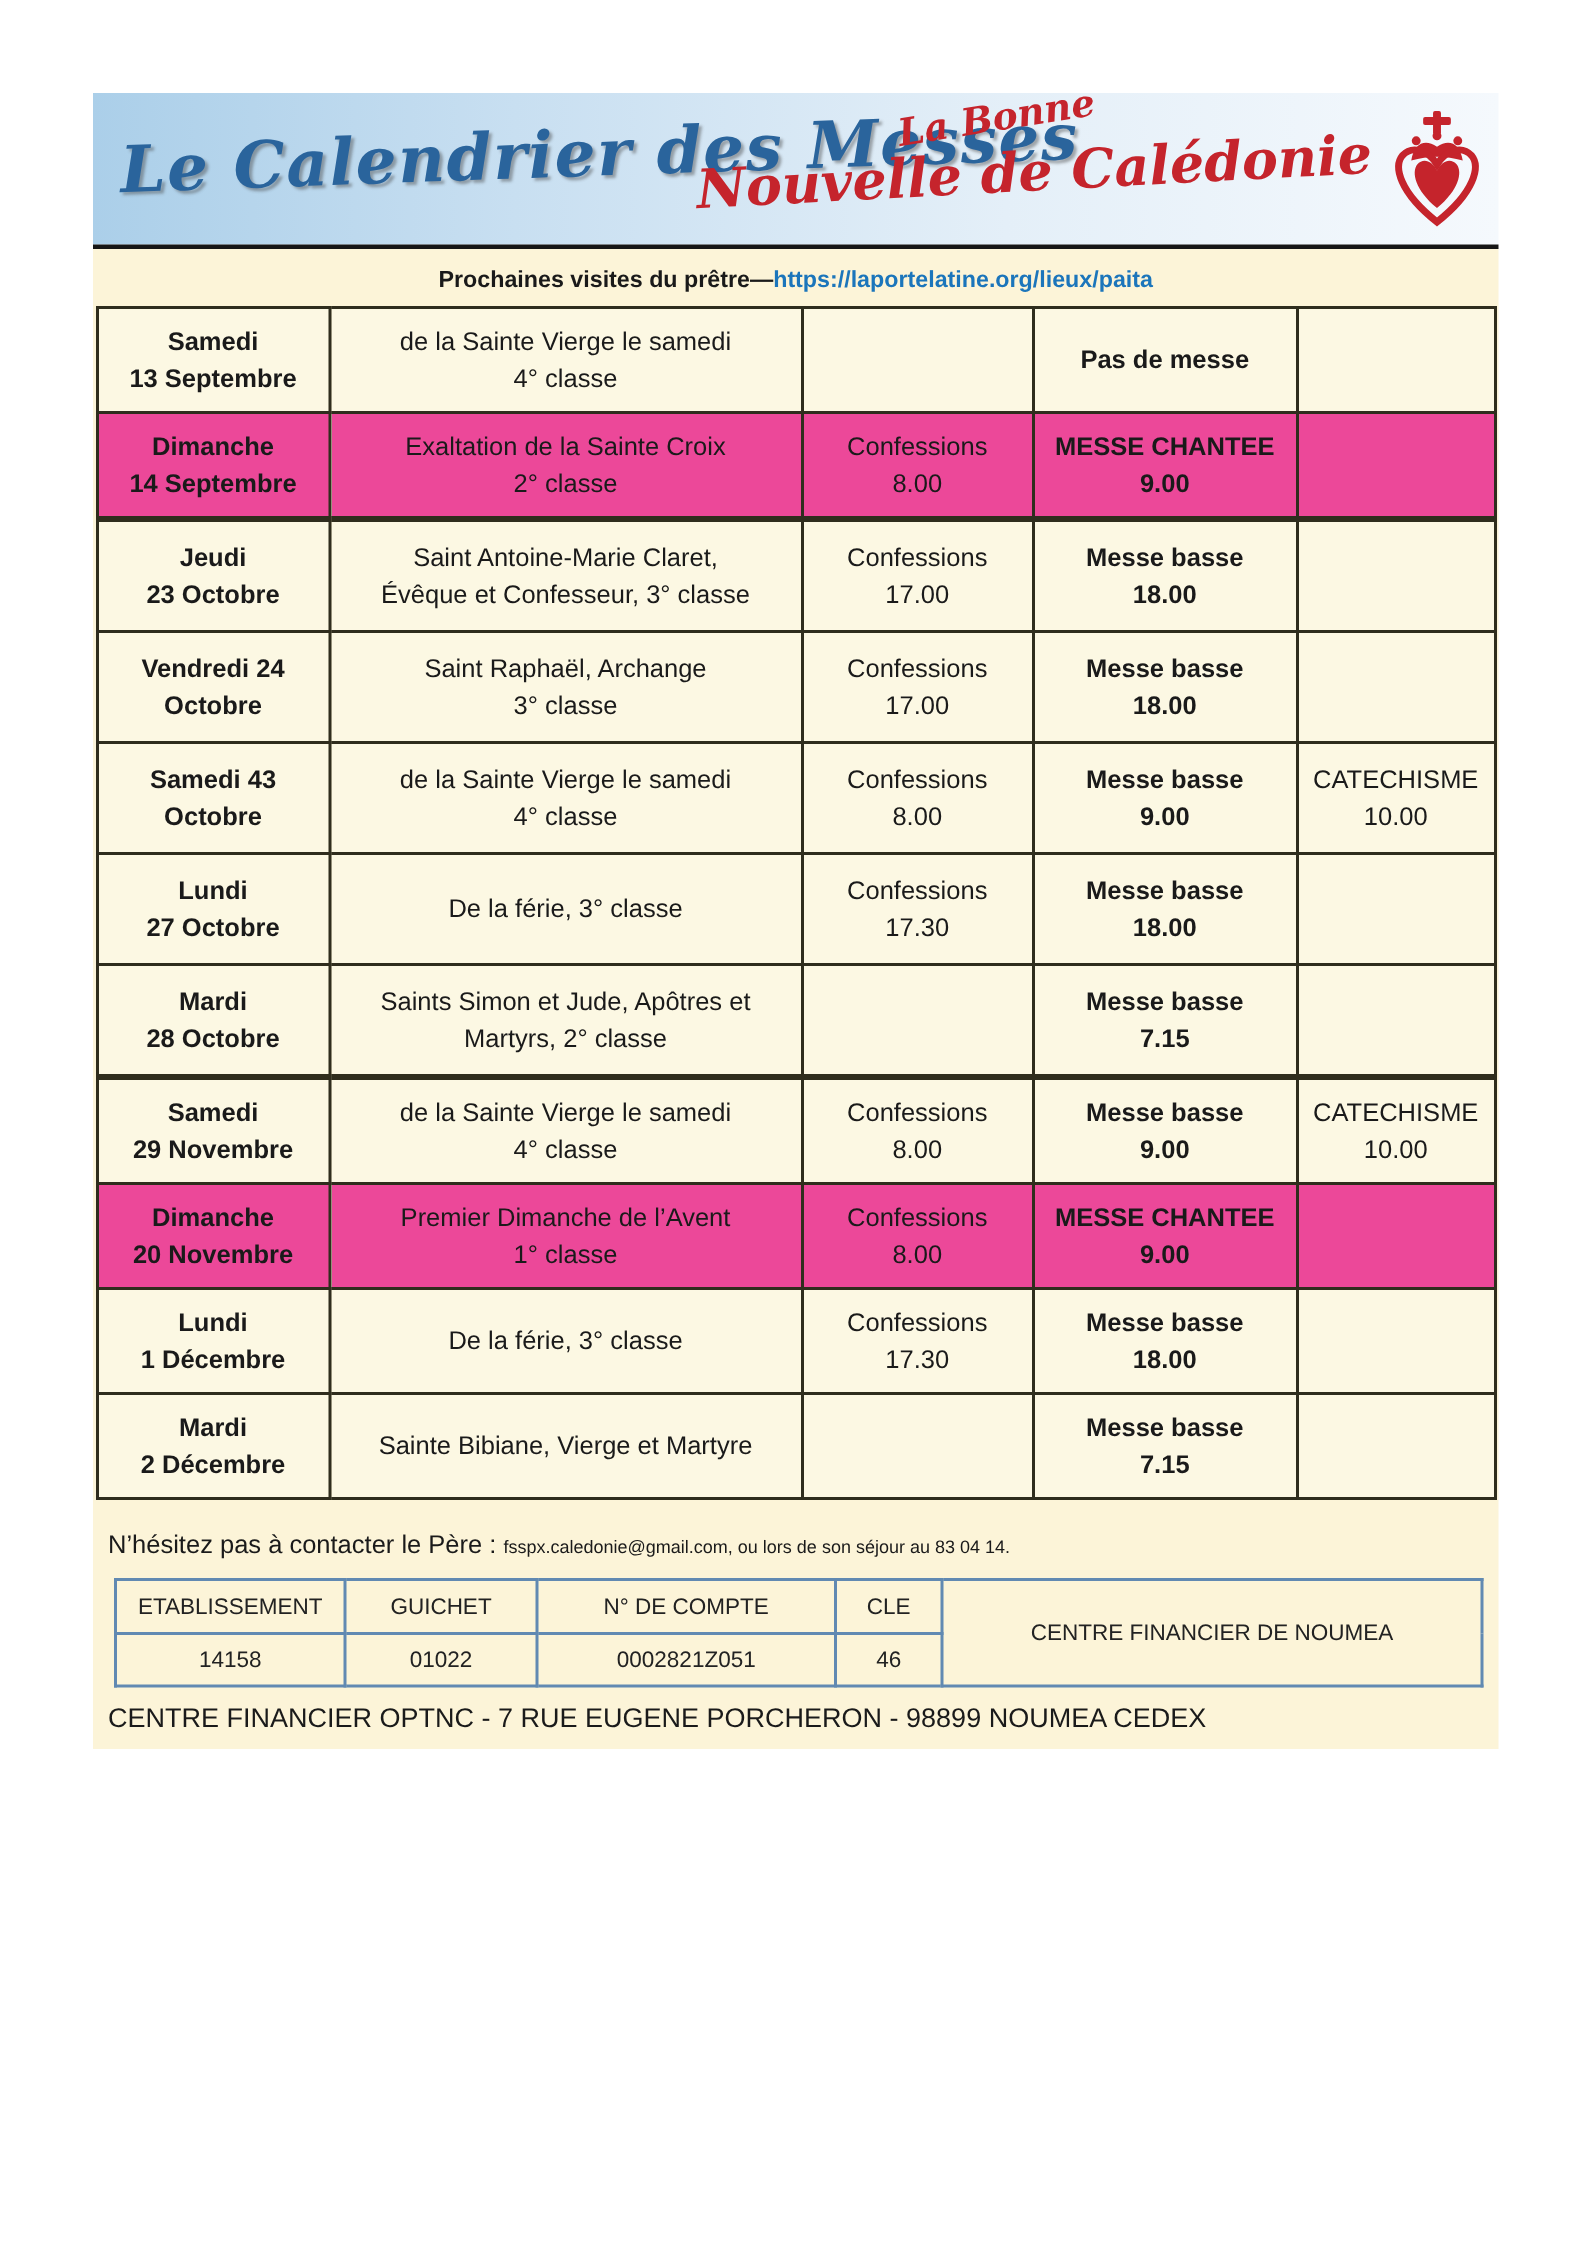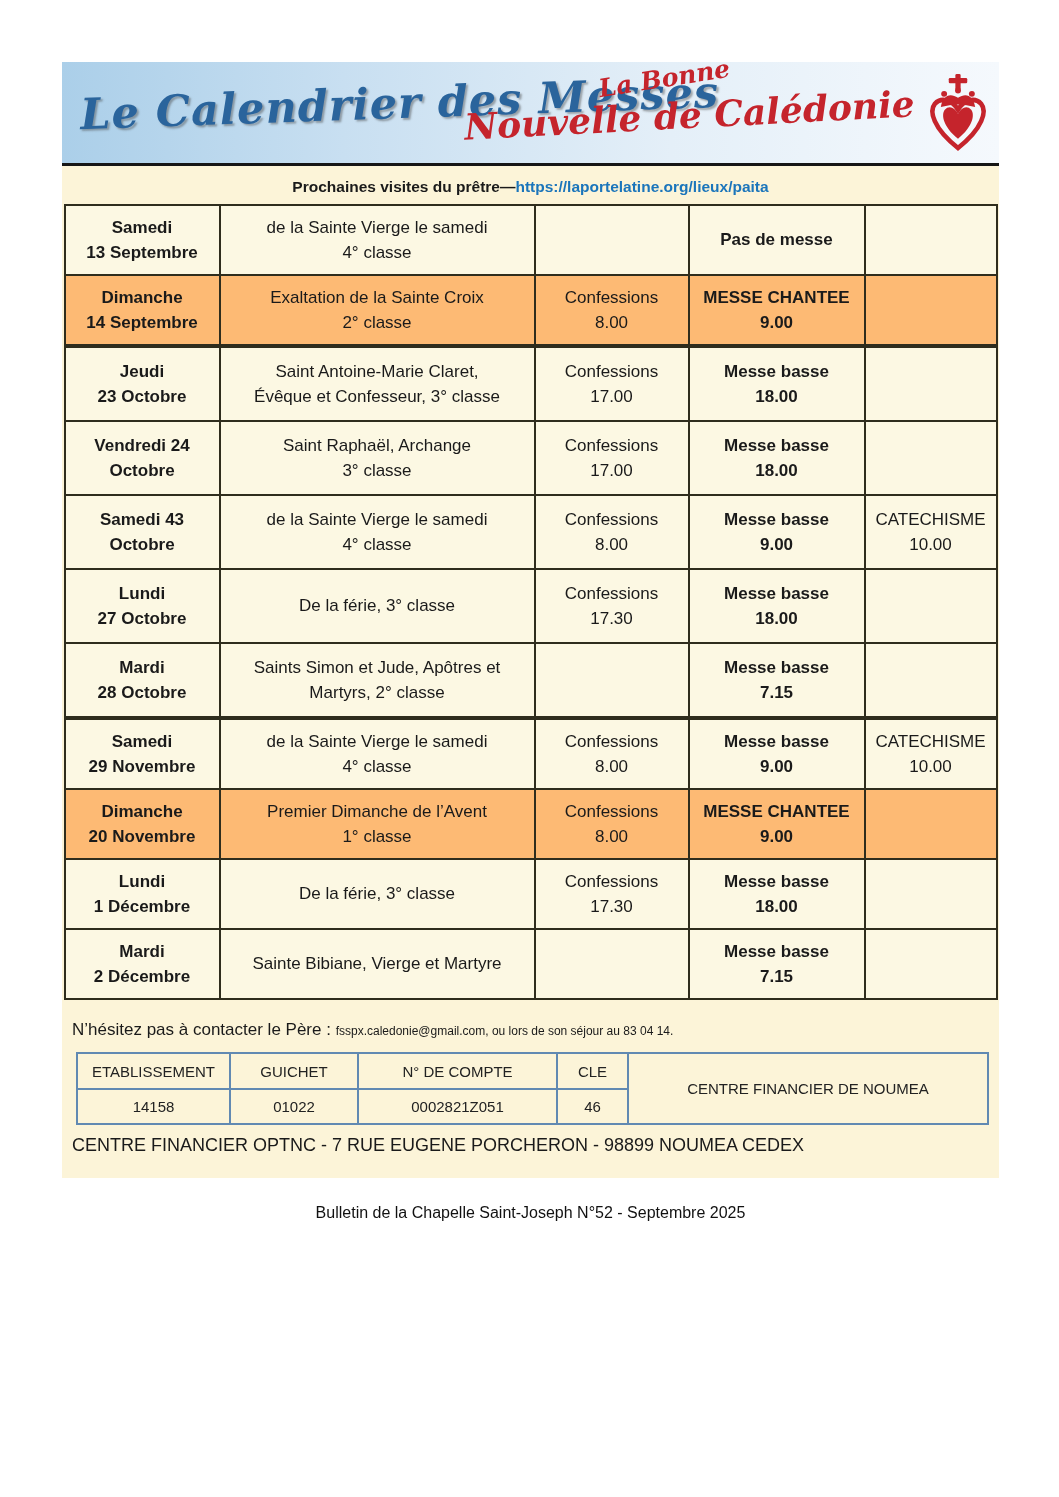--- a/index.html
+++ b/index.html
@@ -34,7 +34,7 @@
   }
   .heart{position:absolute;right:8px;top:10px;width:66px;height:82px;}
   
-  .cream{background:#fcf4d8;padding-bottom:22px;}
+  .cream{background:#fcf4d8;padding-bottom:10px;}
   .visits{padding:12px 0 8px 0;text-align:center;font-size:15.5px;font-weight:bold;}
   .visits a{color:#1b75bb;text-decoration:none;font-weight:bold;}
   

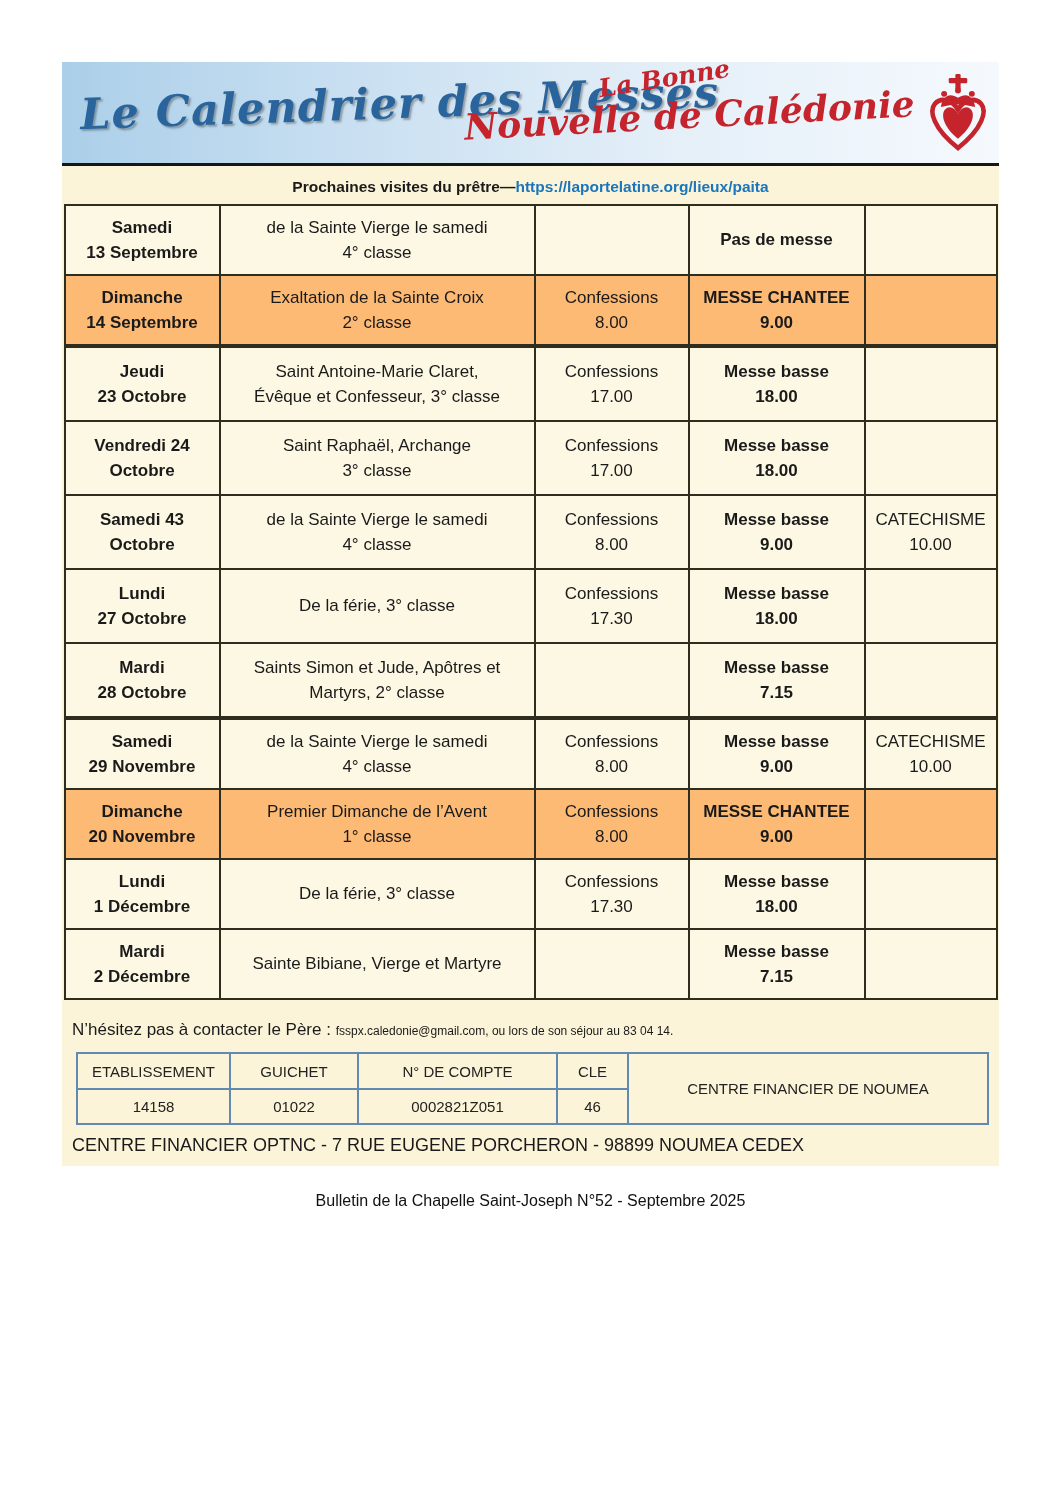--- a/index.html
+++ b/index.html
@@ -47,7 +47,7 @@
   .t1 td{height:66px;}
   .t2 td{height:70px;}
   .t3 td{height:66px;}
-  tr.hl td{background:#fdba74;}
+  tr.hl td{background:#ec4899;}
   td.cd .l{font-weight:bold;}
   td.cm .l{font-weight:bold;}
   .mt1{margin-top:6px;}

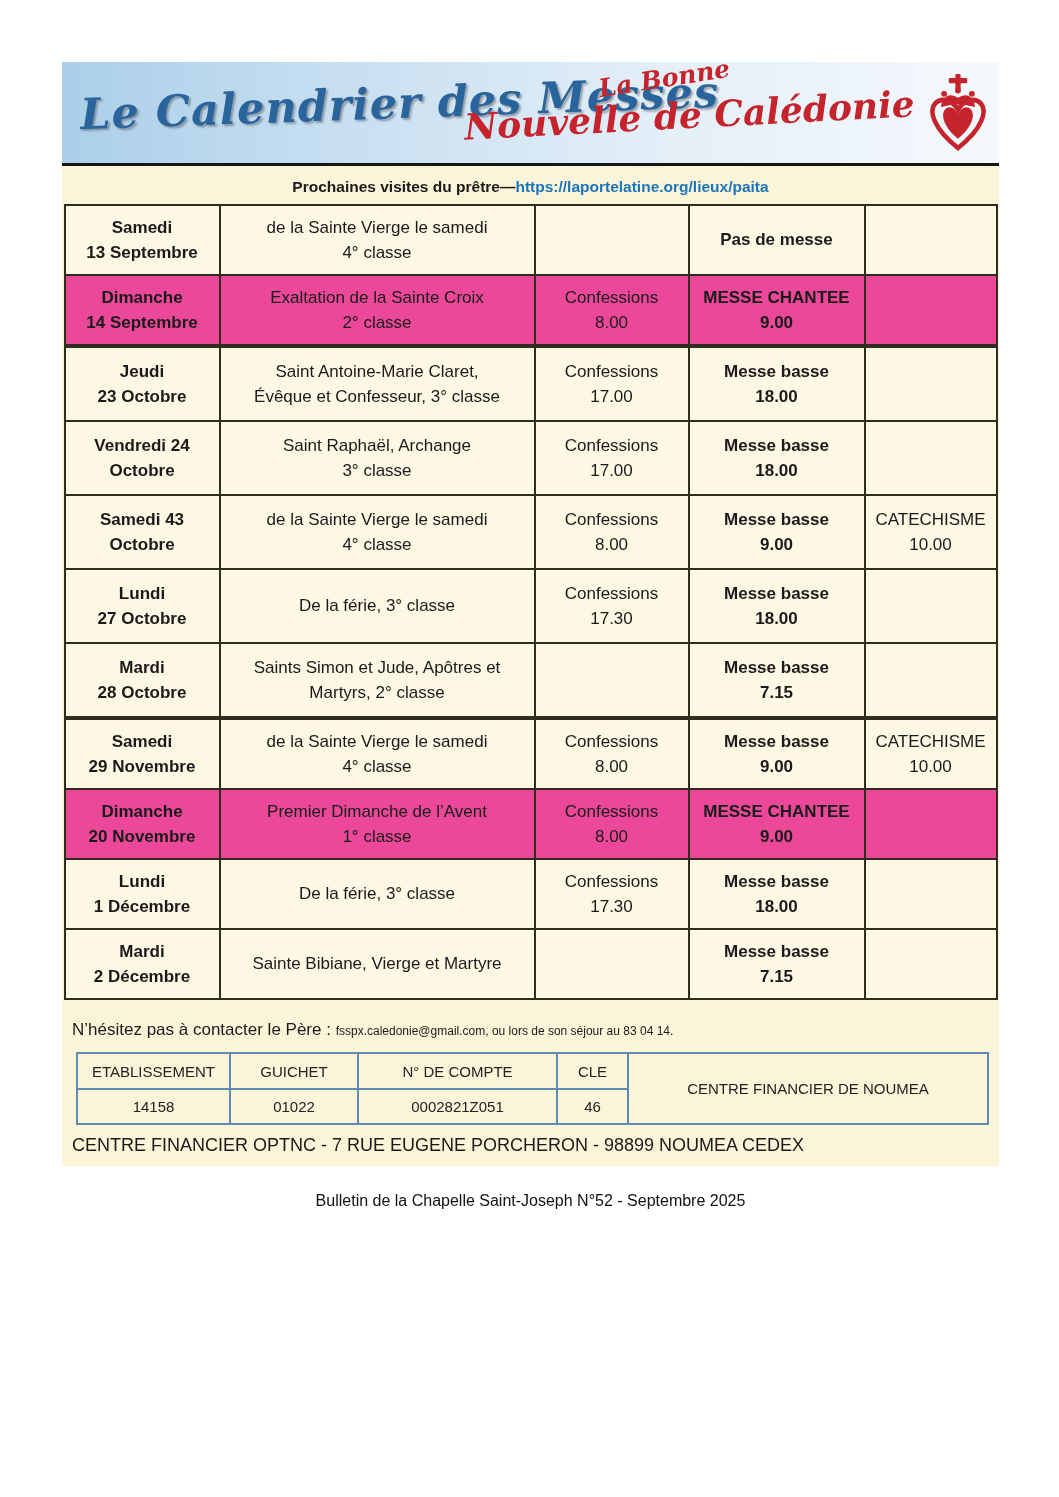--- a/index.html
+++ b/index.html
@@ -372,7 +372,6 @@
 
   </div>
 
-  <div class="bulletin">Bulletin de la Chapelle Saint-Joseph  N°52 - Septembre 2025</div>
 
 </div>
 

